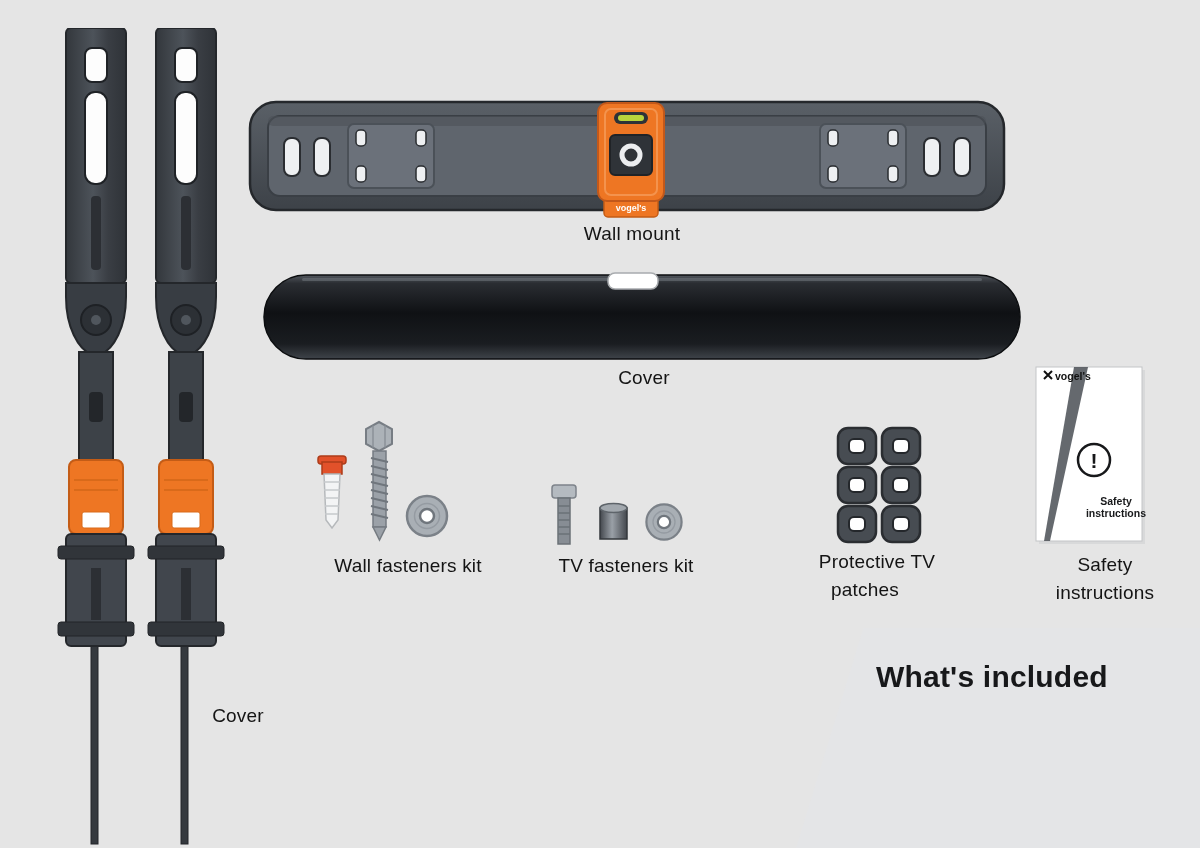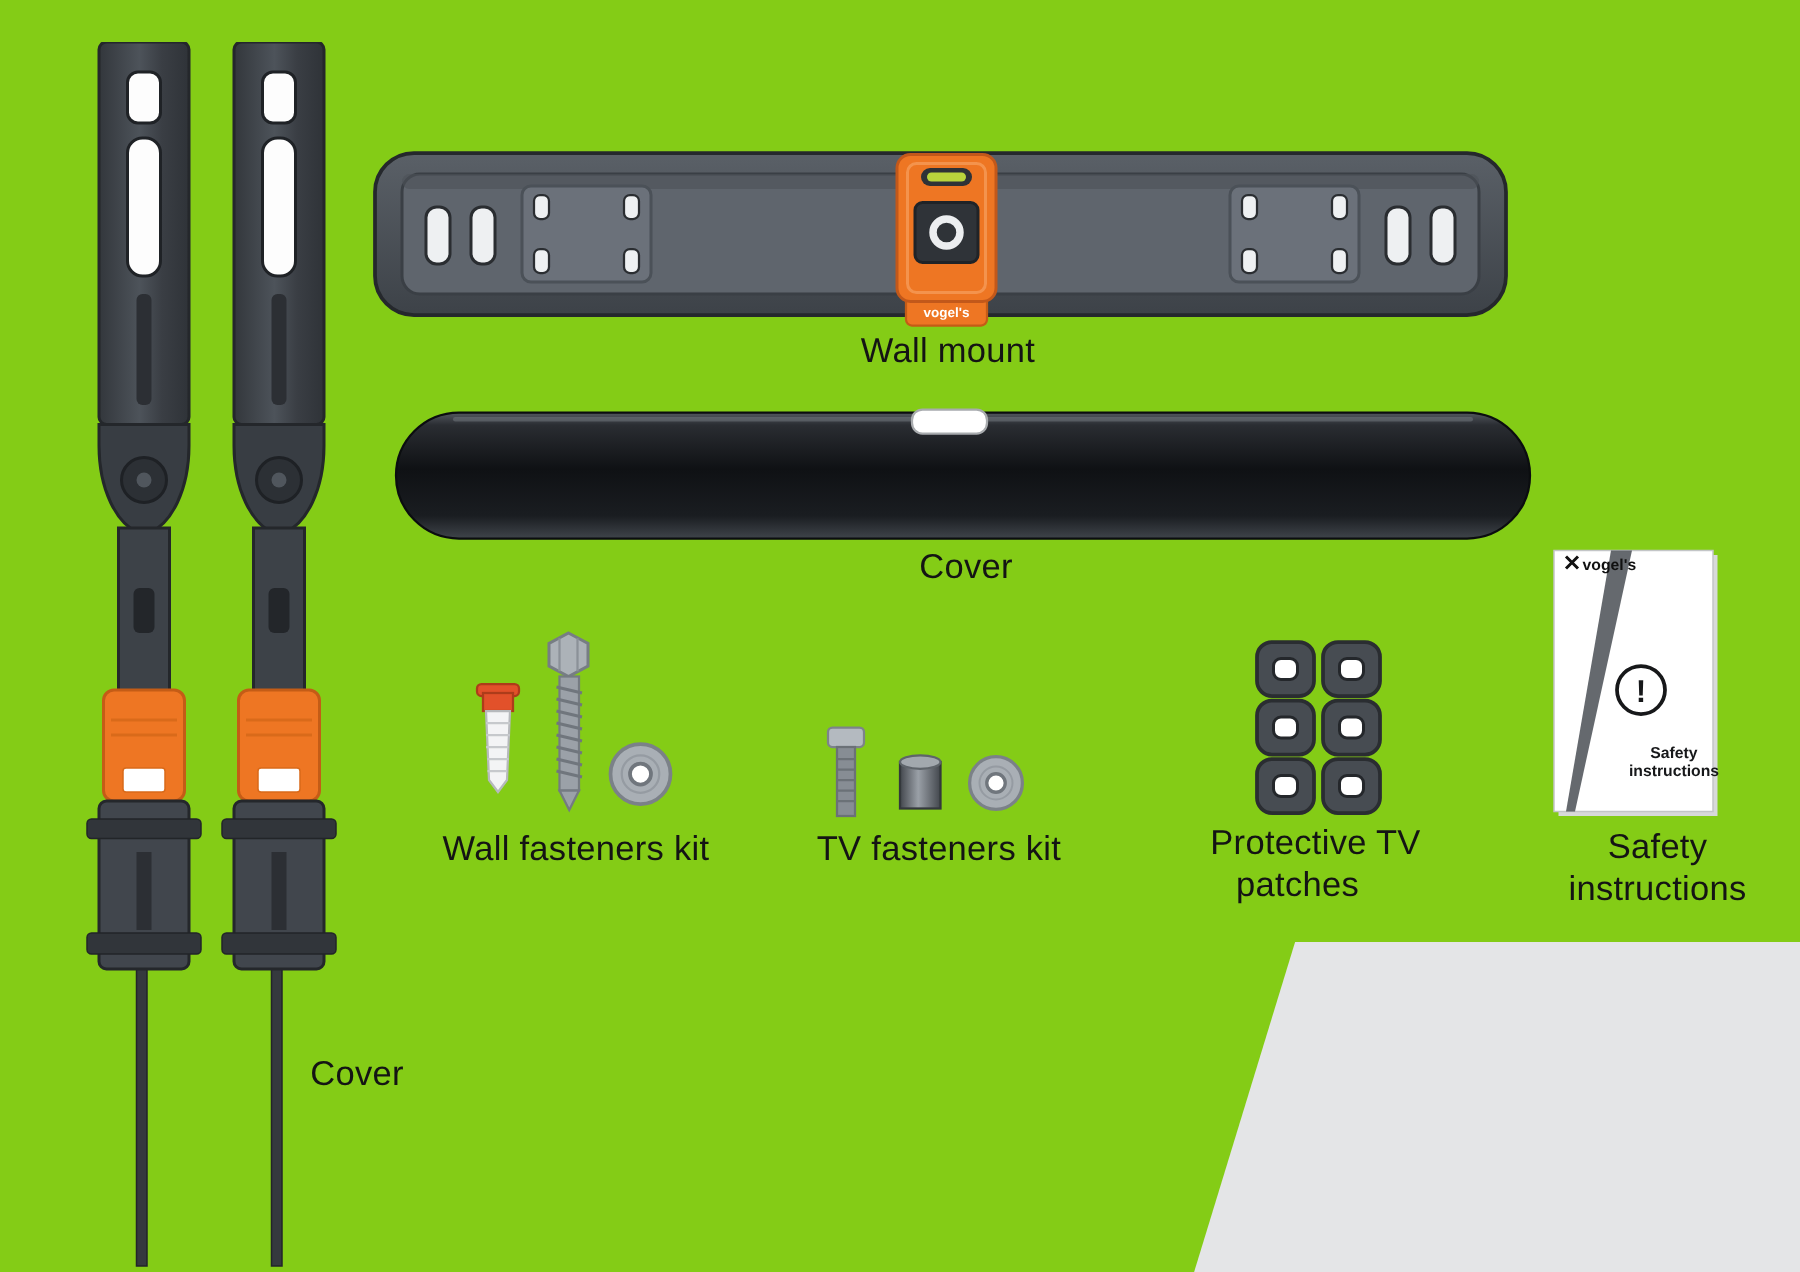--- a/index.html
+++ b/index.html
@@ -4,7 +4,7 @@
 <style>
   html,body{margin:0;padding:0;background:#fff;}
   .canvas{
-    position:relative;width:1200px;height:848px;background:#84cc16;overflow:hidden;
+    position:relative;width:1200px;height:848px;background:#e5e5e5;overflow:hidden;
     font-family:"Liberation Sans","DejaVu Sans",sans-serif;
   }
   .part{position:absolute;}

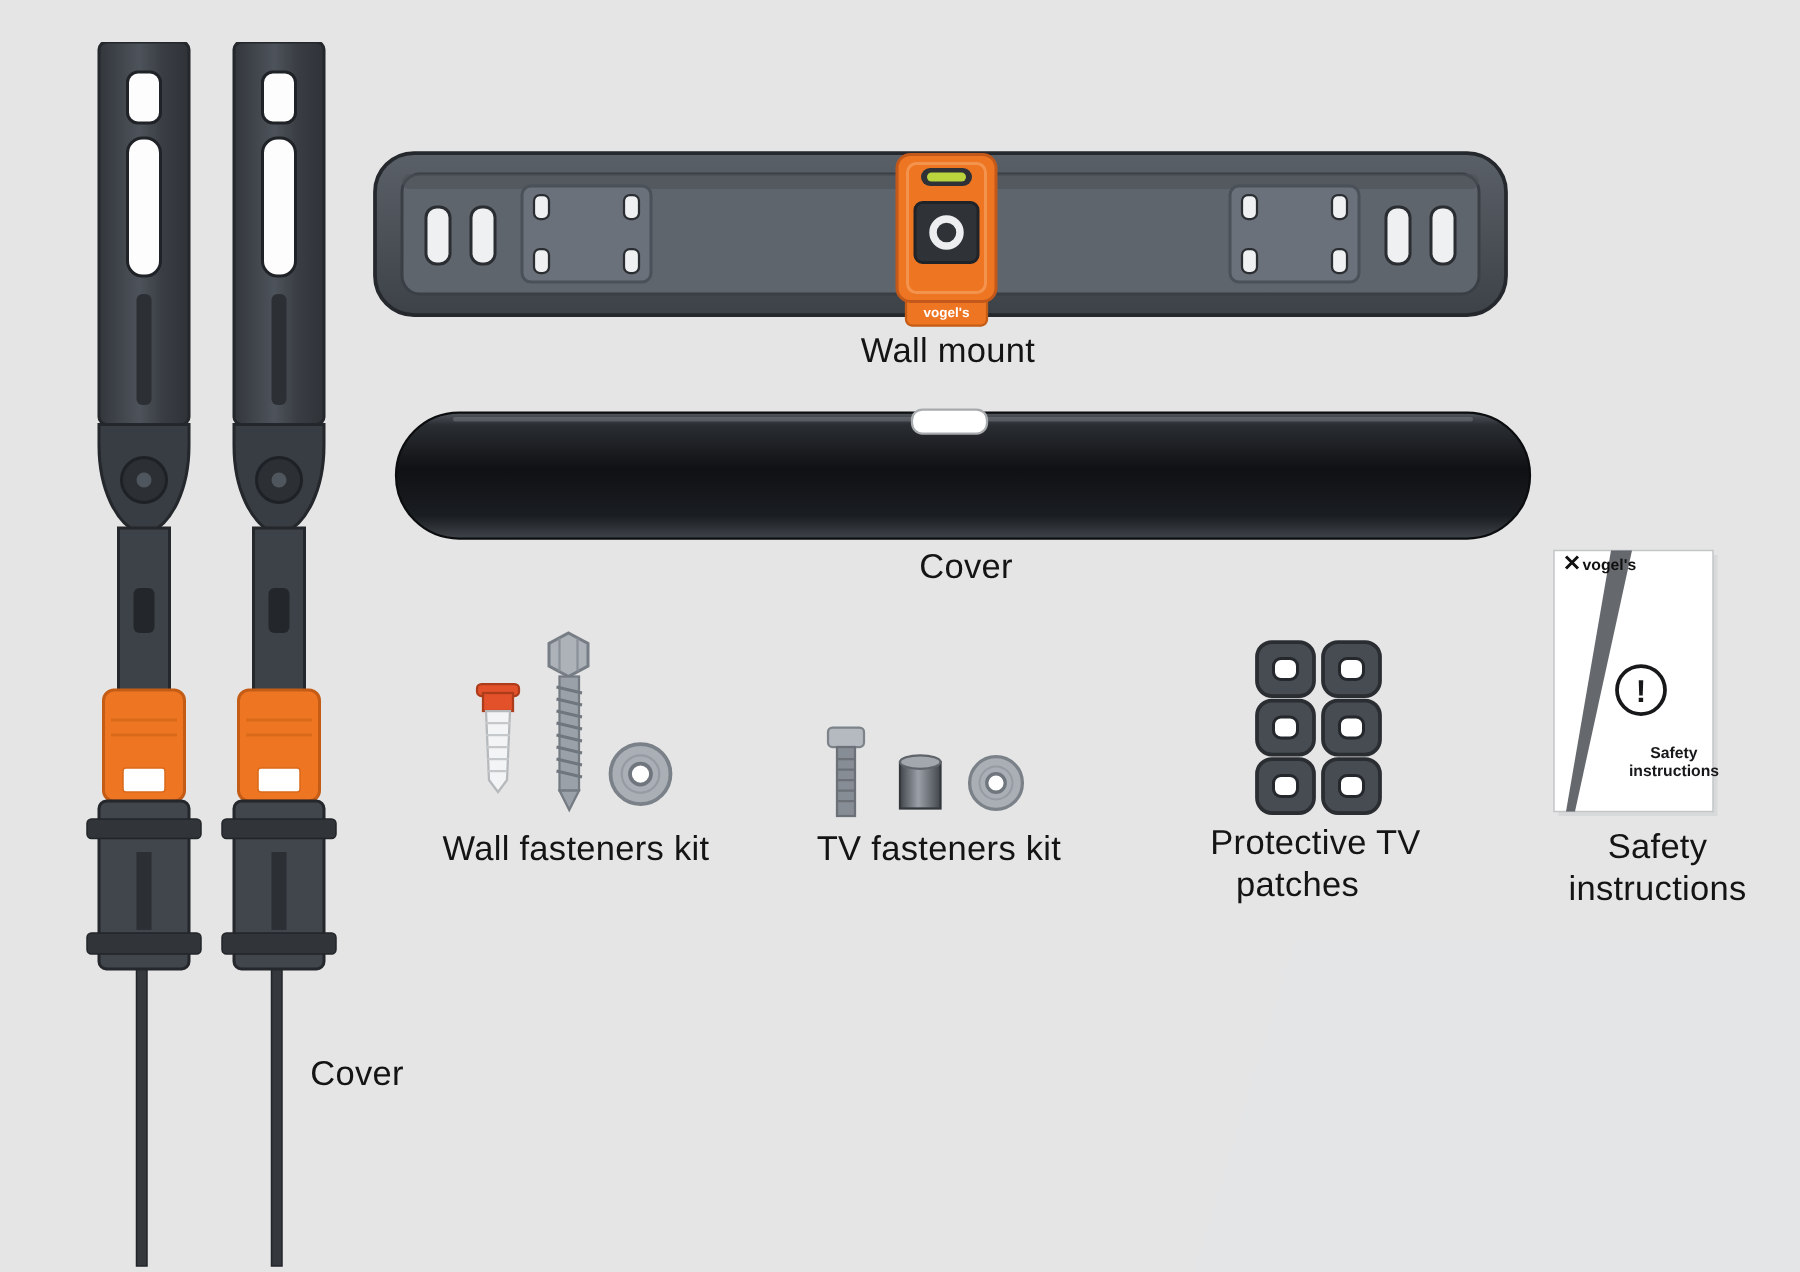--- a/index.html
+++ b/index.html
@@ -9,7 +9,7 @@
   }
   .part{position:absolute;}
   .label{
-    position:absolute;text-align:center;font-size:23px;line-height:27px;
+    position:absolute;text-align:center;font-size:19px;line-height:27px;
     color:var(--text,#141414);letter-spacing:.2px;
   }
   .banner{

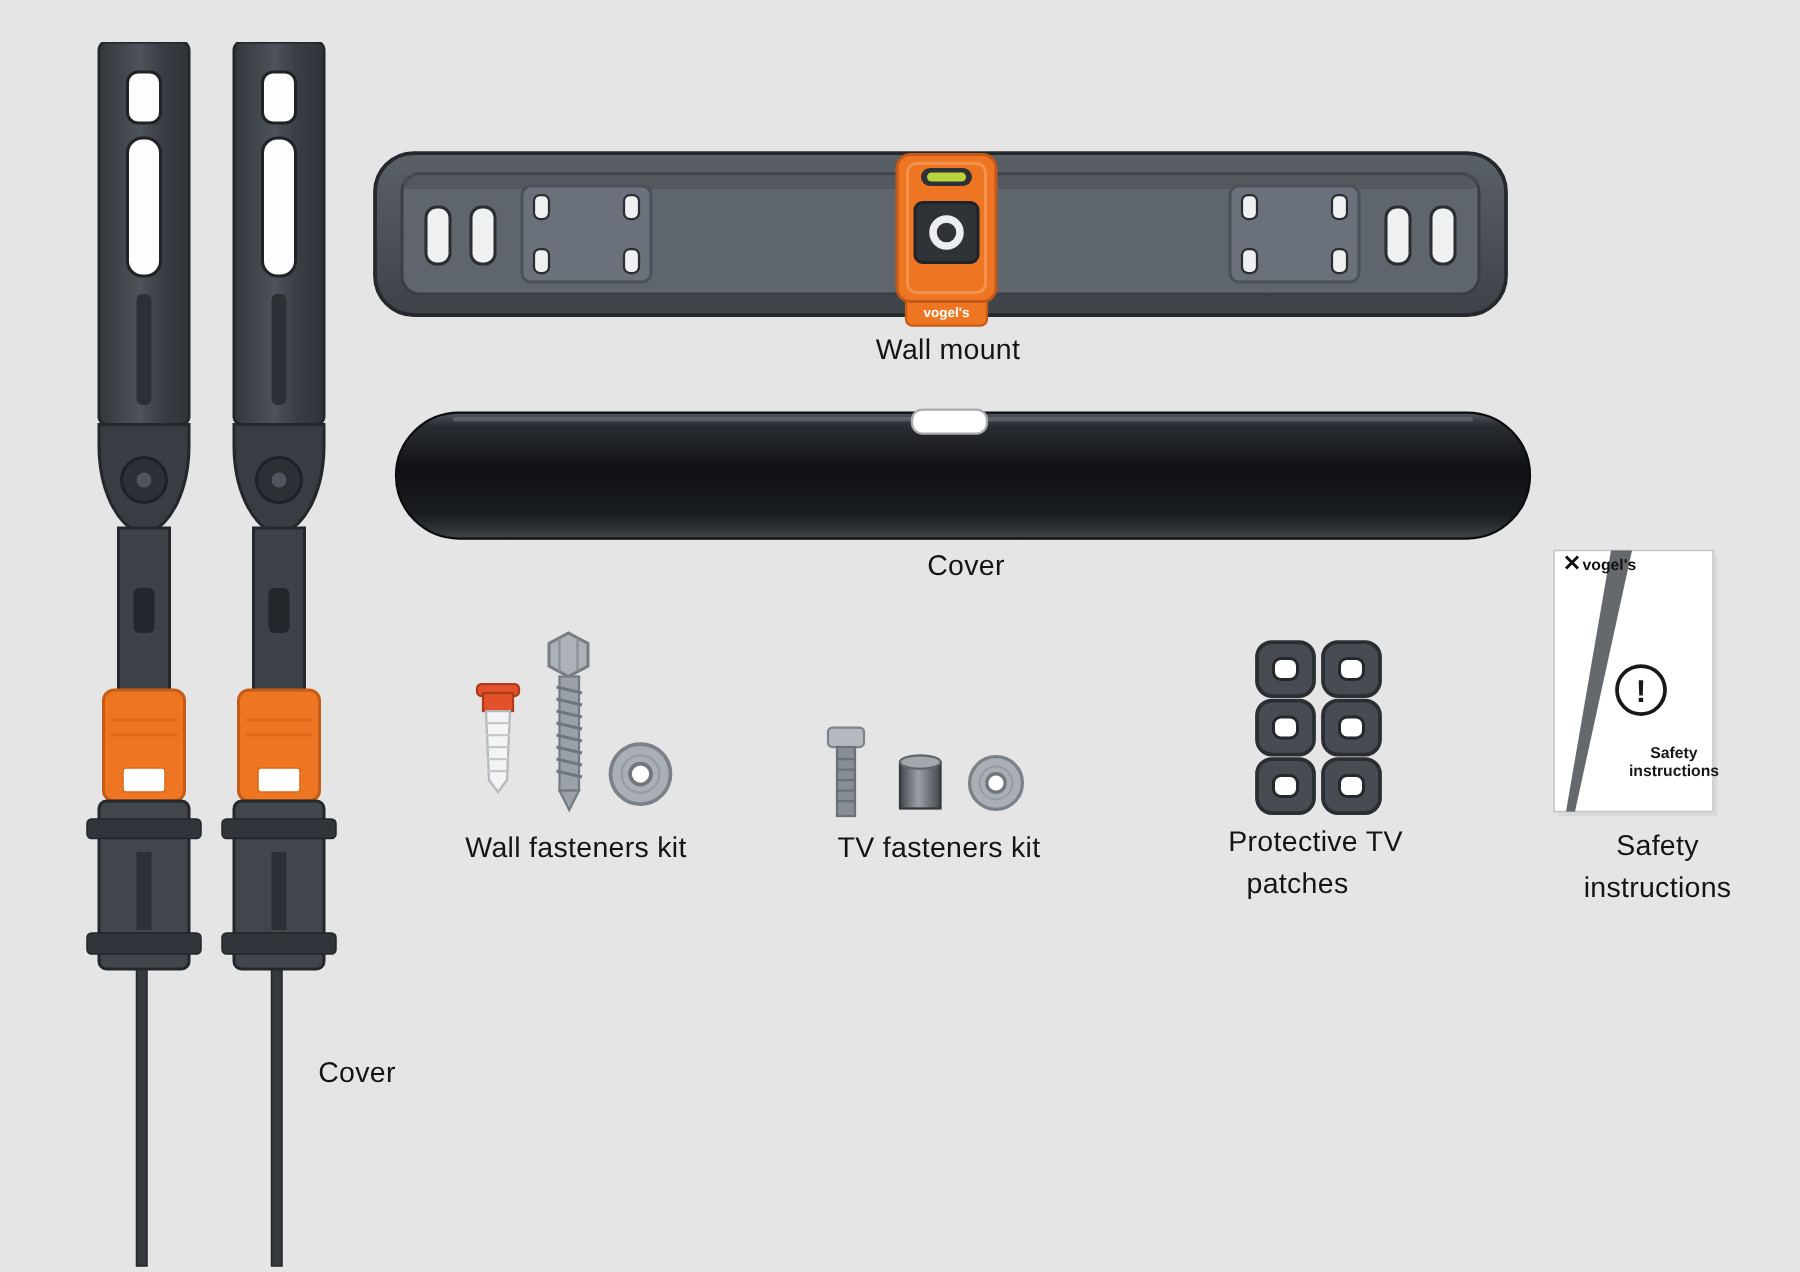--- a/index.html
+++ b/index.html
@@ -191,7 +191,7 @@
   <div class="label" style="left:158px;top:702px;width:160px">Cover</div>
   <div class="label" style="left:532px;top:220px;width:200px">Wall mount</div>
   <div class="label" style="left:544px;top:364px;width:200px">Cover</div>
-  <div class="label" style="left:264px;top:552px;width:240px">Wall fasteners kit</div>
+  <div class="label" style="left:288px;top:552px;width:240px">Wall fasteners kit</div>
   <div class="label" style="left:506px;top:552px;width:240px">TV fasteners kit</div>
   <div class="label" style="left:757px;top:548px;width:240px">Protective TV</div>
   <div class="label" style="left:745px;top:576px;width:240px">patches</div>

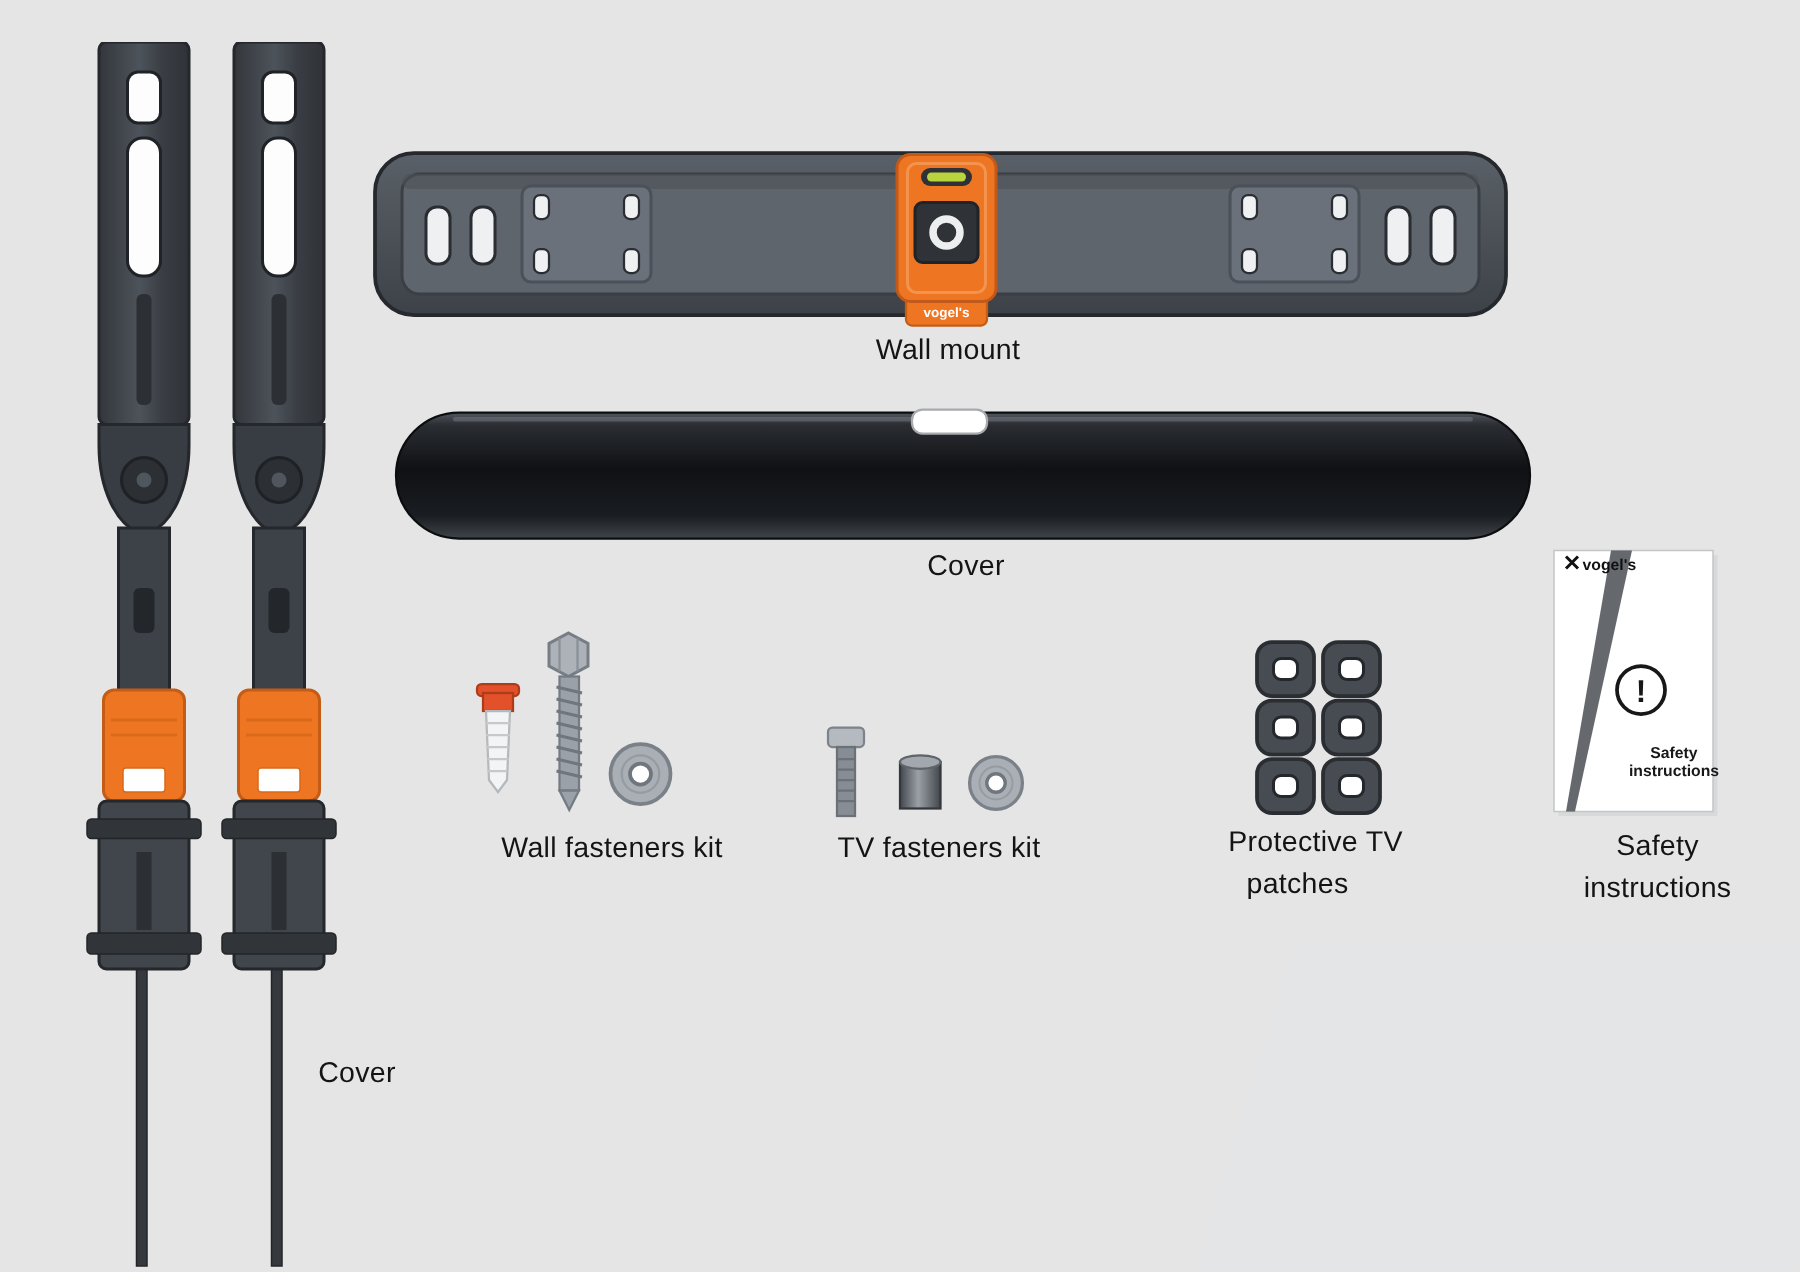--- a/index.html
+++ b/index.html
@@ -200,6 +200,7 @@
 
   <div class="banner">
     <div class="banner-text">
+      <div>What's included</div>
     </div>
   </div>
 

